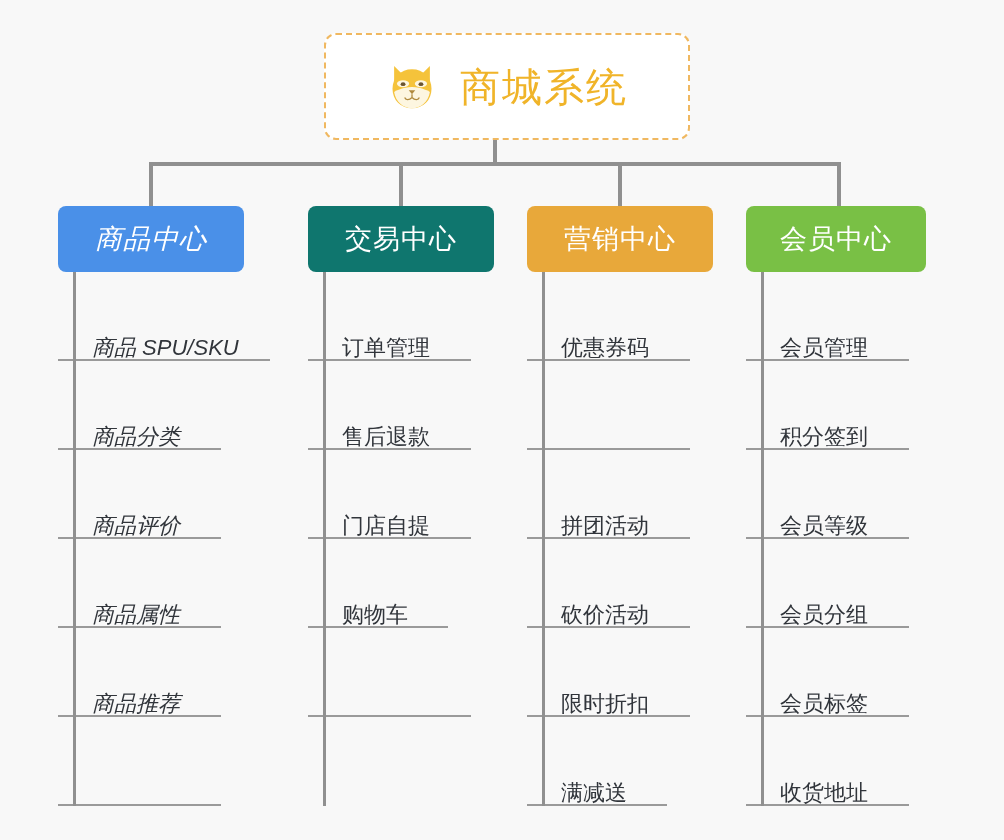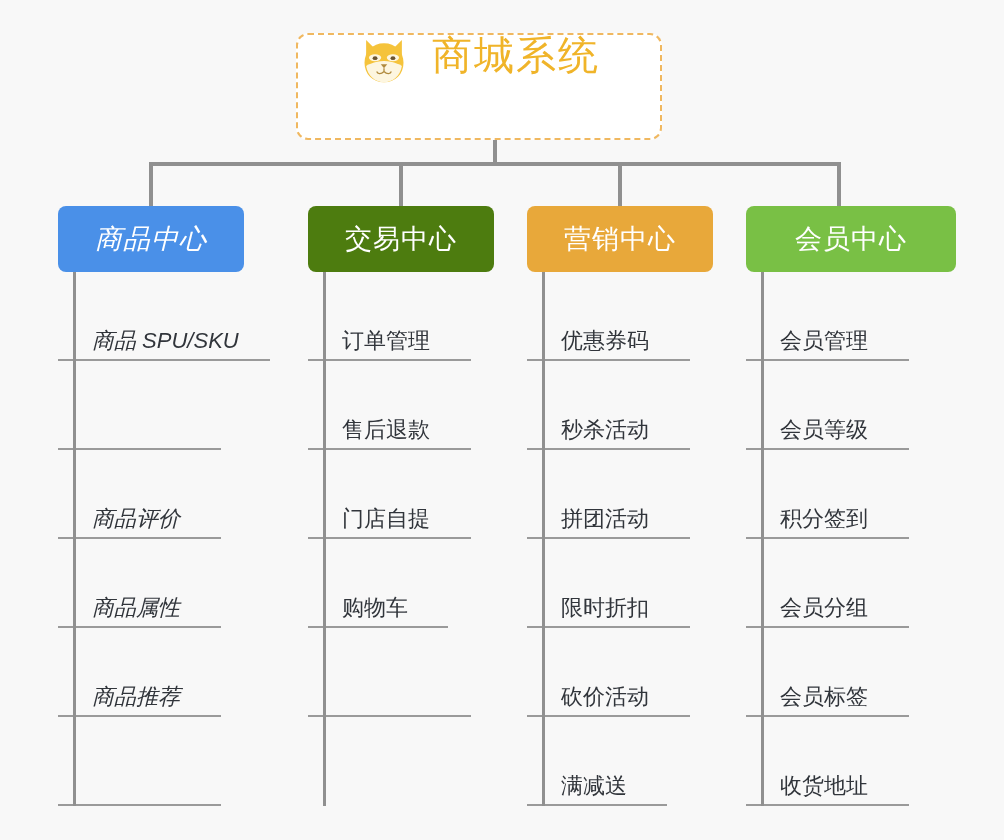--- a/index.html
+++ b/index.html
@@ -23,7 +23,7 @@
   
   .root-node {
     position: absolute;
-    left: 296px;
+    left: 324px;
     top: 33px;
     width: 366px;
     height: 107px;
@@ -32,6 +32,7 @@
     border-radius: 12px;
     box-sizing: border-box;
     display: flex;
+    align-items: center;
     justify-content: center;
     gap: 22px;
   }

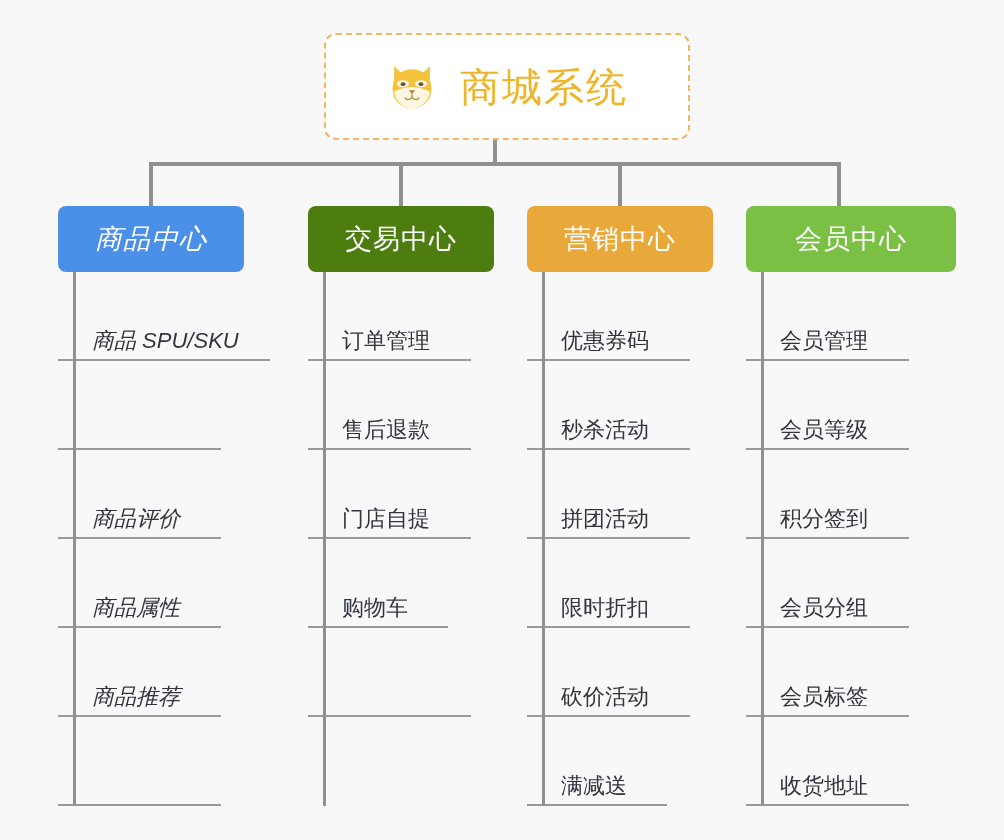--- a/index.html
+++ b/index.html
@@ -190,7 +190,7 @@
   </div>
 
   <div class="branch" style="left: 308px; width: 186px;">
-    <div class="cat-box" style="background: #4d7c0f; width: 186px; justify-content: center;">
+    <div class="cat-box" style="background: #0f766e; width: 186px; justify-content: center;">
       <span class="cat-label">交易中心</span>
     </div>
     <div class="leaf-list">

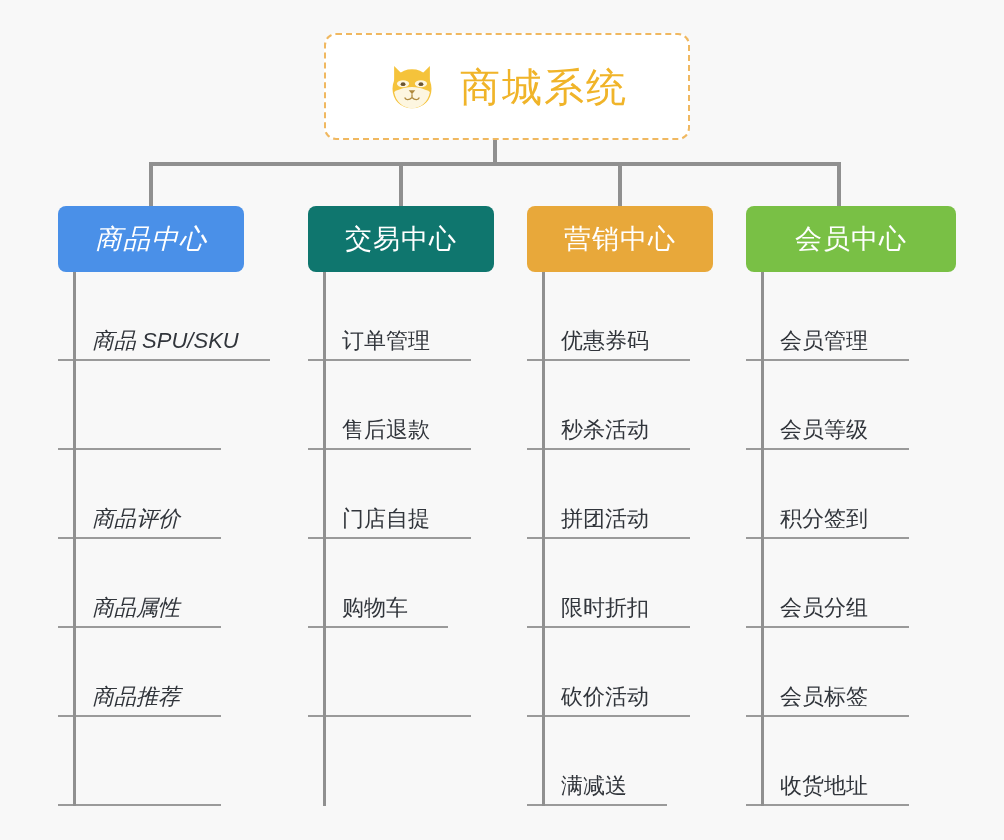--- a/index.html
+++ b/index.html
@@ -259,7 +259,7 @@
   </div>
 
   <div class="branch" style="left: 746px; width: 186px;">
-    <div class="cat-box" style="background: rgb(121, 192, 69); width: 210px;">
+    <div class="cat-box" style="background: rgb(121, 192, 69); width: 180px;">
       <span class="cat-label">会员中心</span>
     </div>
     <div class="leaf-list">

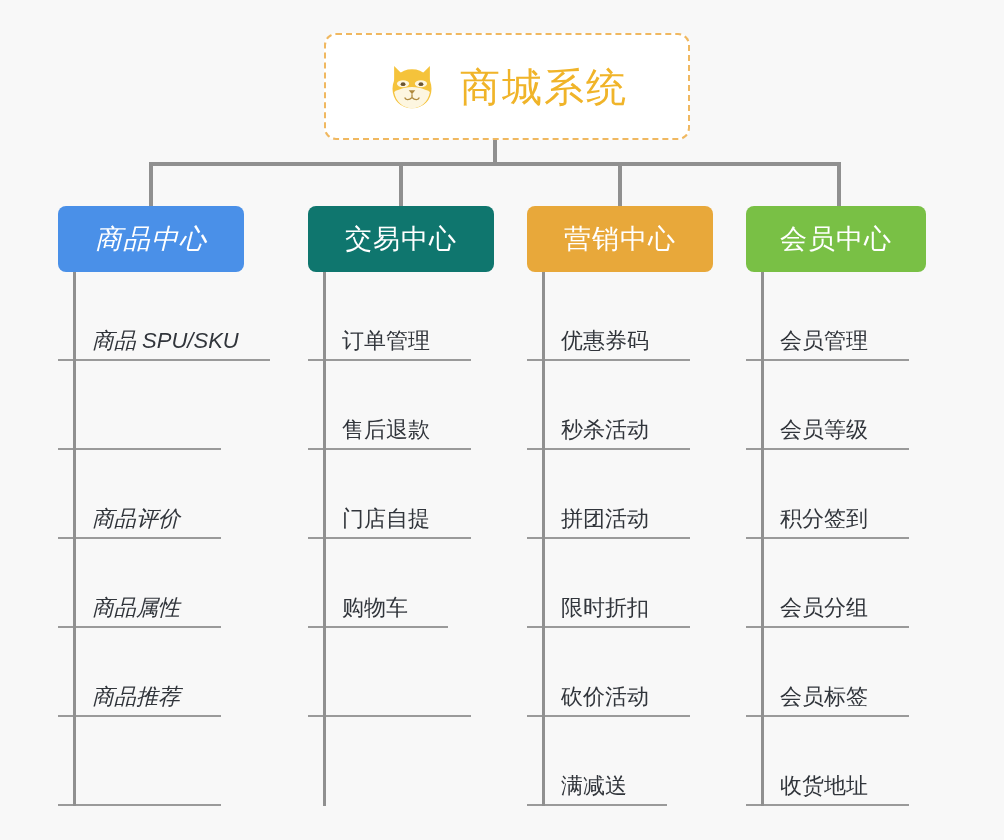--- a/index.html
+++ b/index.html
@@ -115,7 +115,7 @@
     color: #31353b;
     line-height: 1;
     white-space: nowrap;
-    padding: 0 12px 9px 34px;
+    padding: 0 12px 2px 34px;
     position: relative;
     z-index: 2;
   }

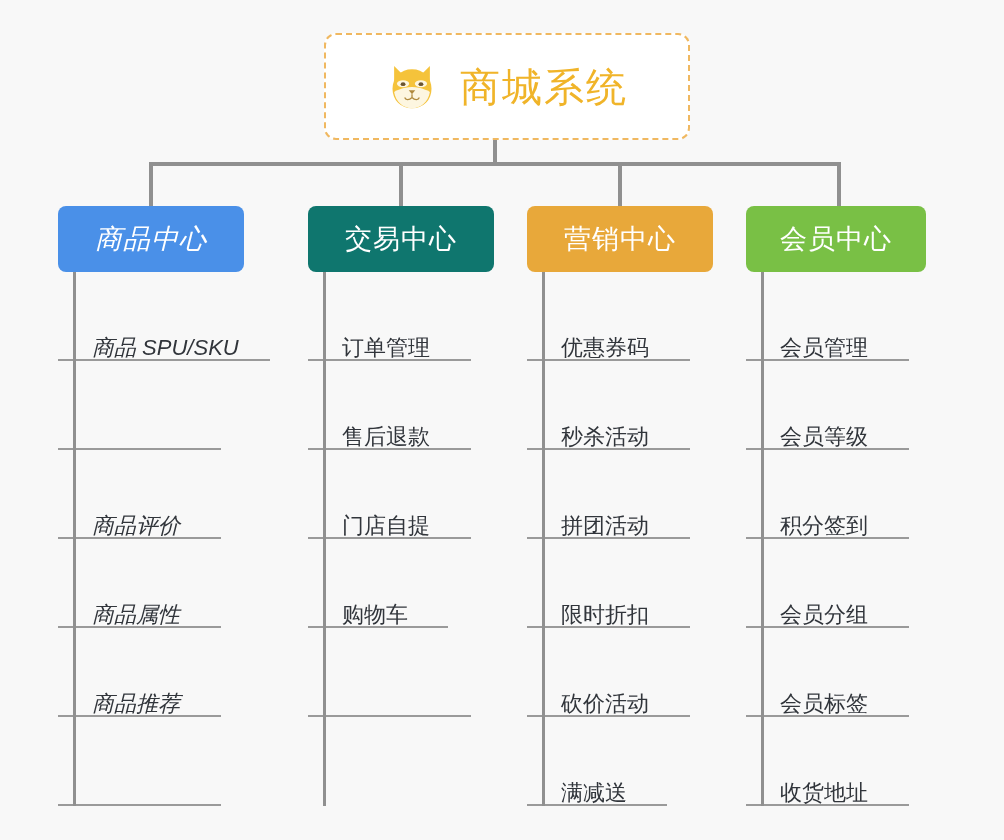--- a/index.html
+++ b/index.html
@@ -165,6 +165,7 @@
   </div>
 
   <div class="leaf-item">
+    <span class="leaf-label">商品分类</span>
     <span class="leaf-underline" style="width: 163px;"></span>
   </div>
 

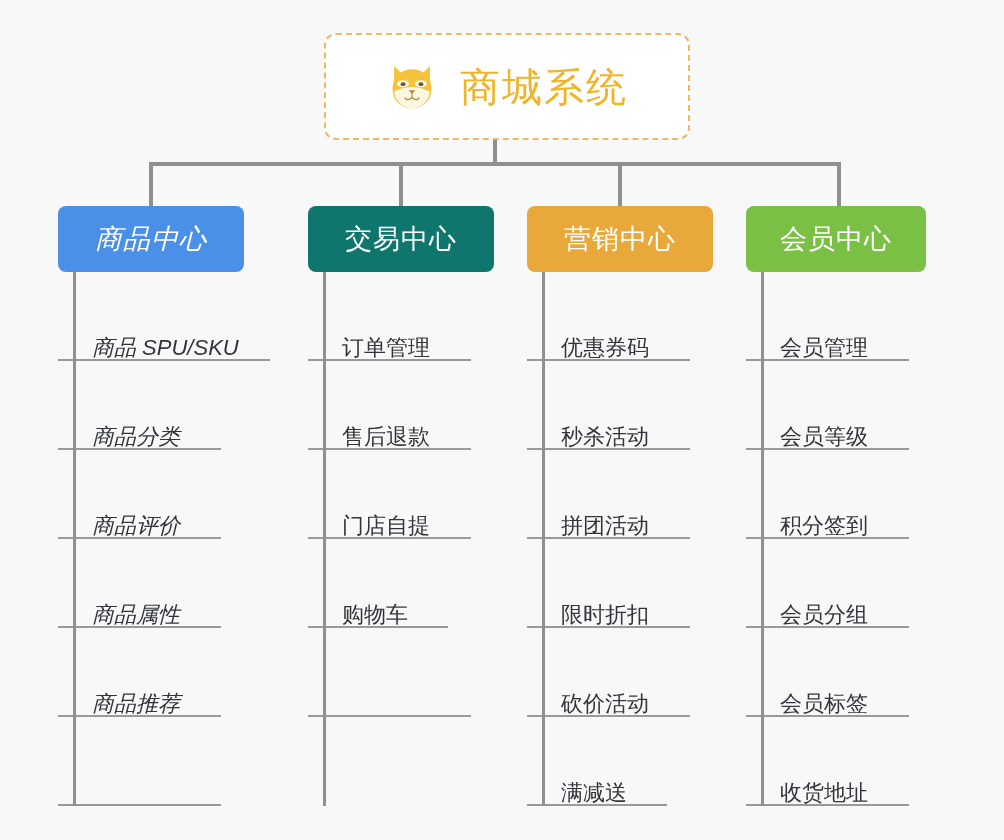--- a/index.html
+++ b/index.html
@@ -233,7 +233,6 @@
   </div>
 
   <div class="leaf-item">
-    <span class="leaf-label">秒杀活动</span>
     <span class="leaf-underline" style="width: 163px;"></span>
   </div>
 

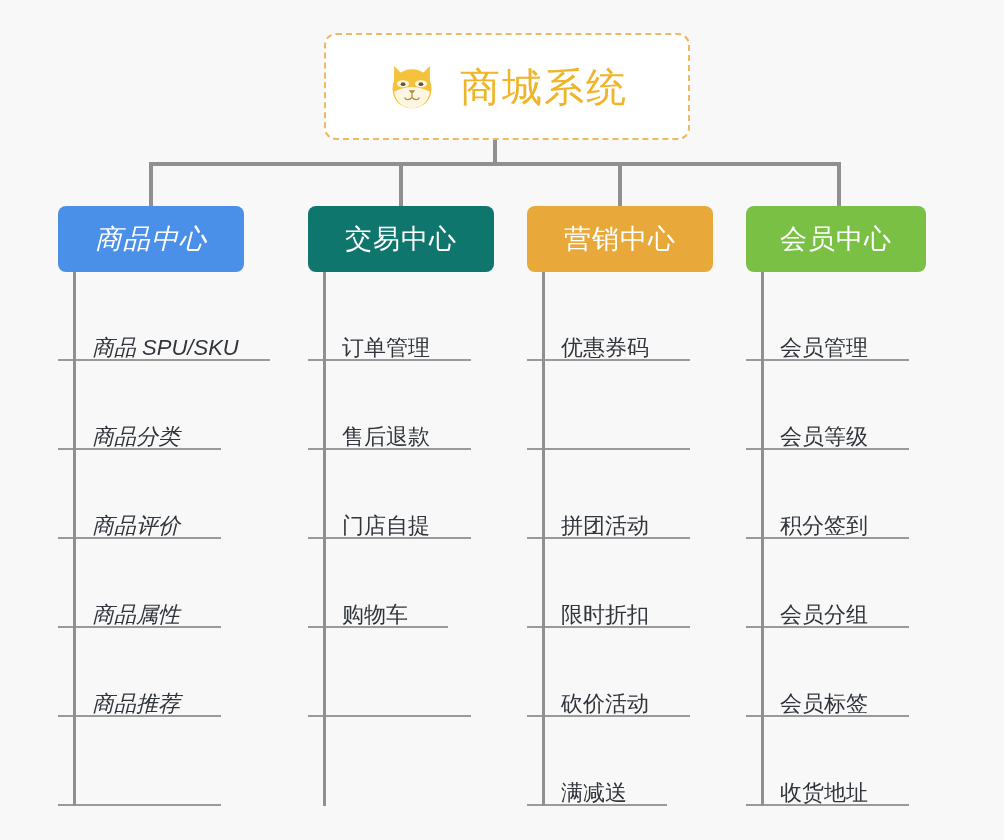--- a/index.html
+++ b/index.html
@@ -269,12 +269,12 @@
   </div>
 
   <div class="leaf-item">
+    <span class="leaf-label">积分签到</span>
+    <span class="leaf-underline" style="width: 163px;"></span>
+  </div>
+
+  <div class="leaf-item">
     <span class="leaf-label">会员等级</span>
-    <span class="leaf-underline" style="width: 163px;"></span>
-  </div>
-
-  <div class="leaf-item">
-    <span class="leaf-label">积分签到</span>
     <span class="leaf-underline" style="width: 163px;"></span>
   </div>
 

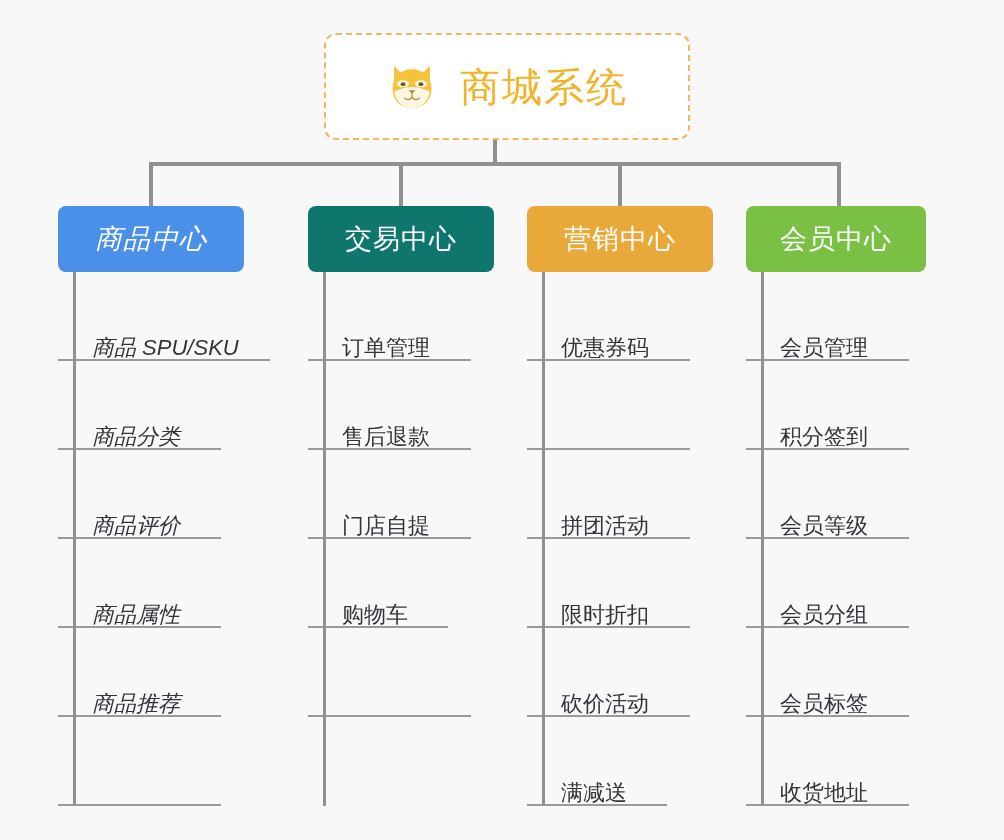--- a/index.html
+++ b/index.html
@@ -242,12 +242,12 @@
   </div>
 
   <div class="leaf-item">
+    <span class="leaf-label">砍价活动</span>
+    <span class="leaf-underline" style="width: 163px;"></span>
+  </div>
+
+  <div class="leaf-item">
     <span class="leaf-label">限时折扣</span>
-    <span class="leaf-underline" style="width: 163px;"></span>
-  </div>
-
-  <div class="leaf-item">
-    <span class="leaf-label">砍价活动</span>
     <span class="leaf-underline" style="width: 163px;"></span>
   </div>
 

